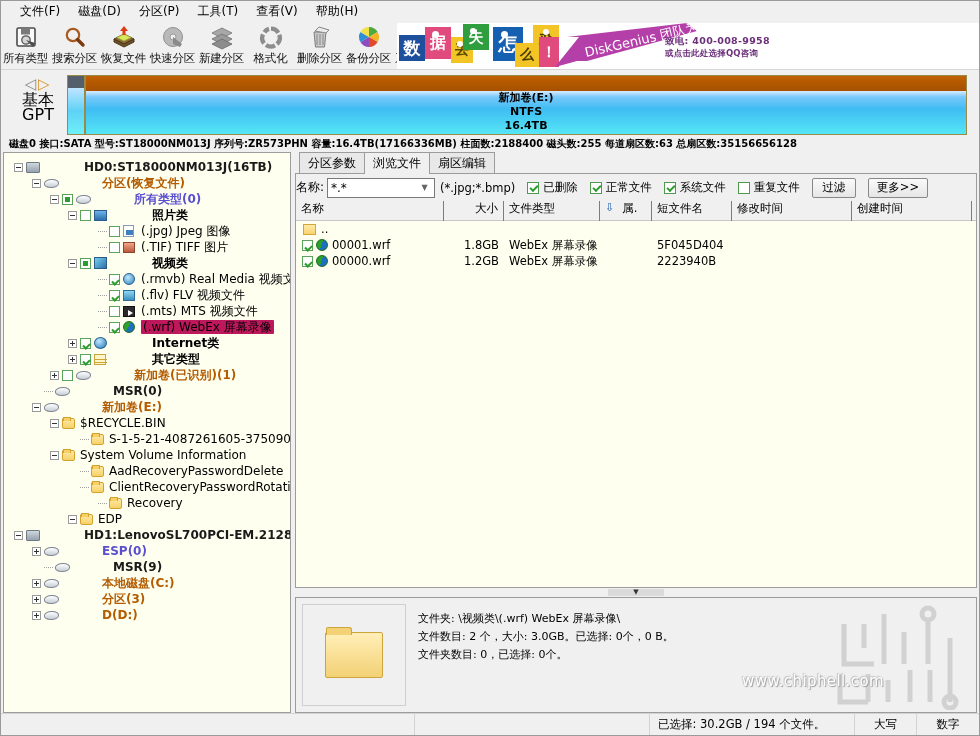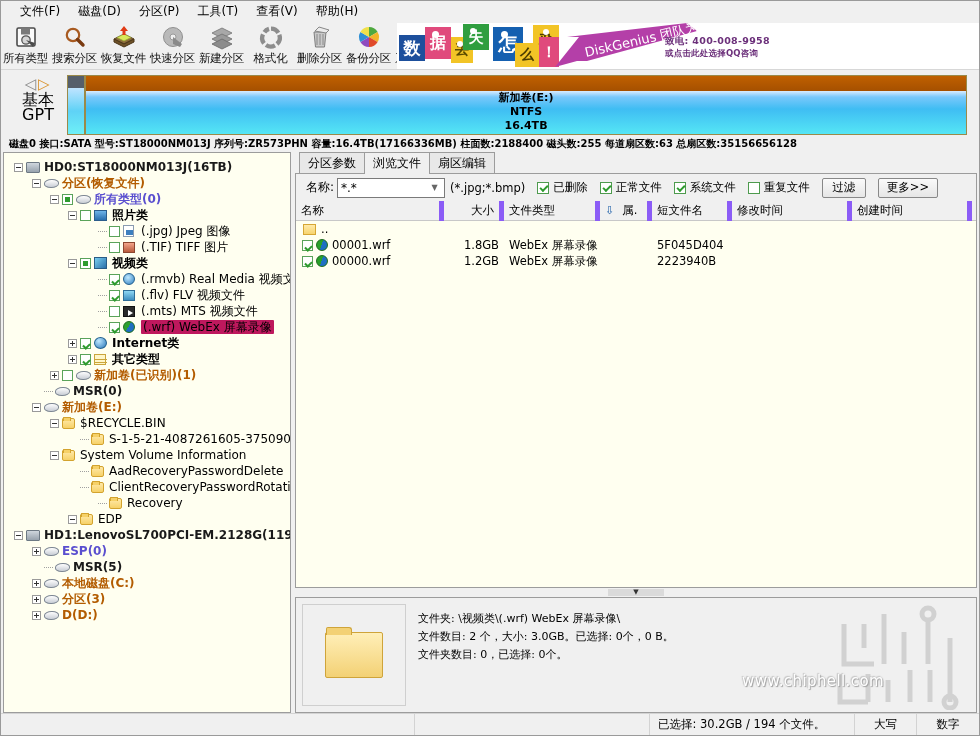--- a/index.html
+++ b/index.html
@@ -271,7 +271,7 @@
   .chk.blank { border-color: #5aa35a; }
   .tico { width: 14px; height: 13px; flex: 0 0 auto; margin-right: 4px; position: relative; }
   .tlbl { font-size: 12px; line-height: 14px; }
-  .b { font-weight: bold; }
+  .b { font-weight: bold; margin-left: 40px; }
   .c-dark  { color: #1a1a1a; }
   .c-brown { color: #b35c00; }
   .c-blue  { color: #5a4fcf; }

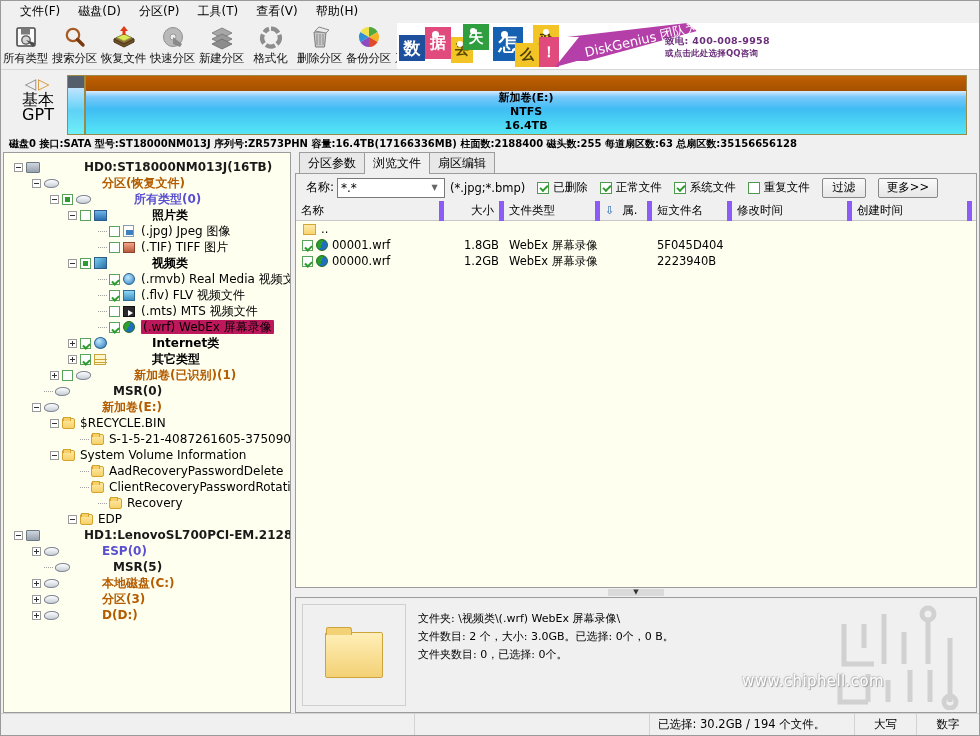--- a/index.html
+++ b/index.html
@@ -350,7 +350,6 @@
     height: 27px;
     display: flex; align-items: center;
     background: #f0f0f0;
-    padding-left: 10px;
     flex: 0 0 auto;
     gap: 0;
     border-left: 1px solid #9c9c9c;

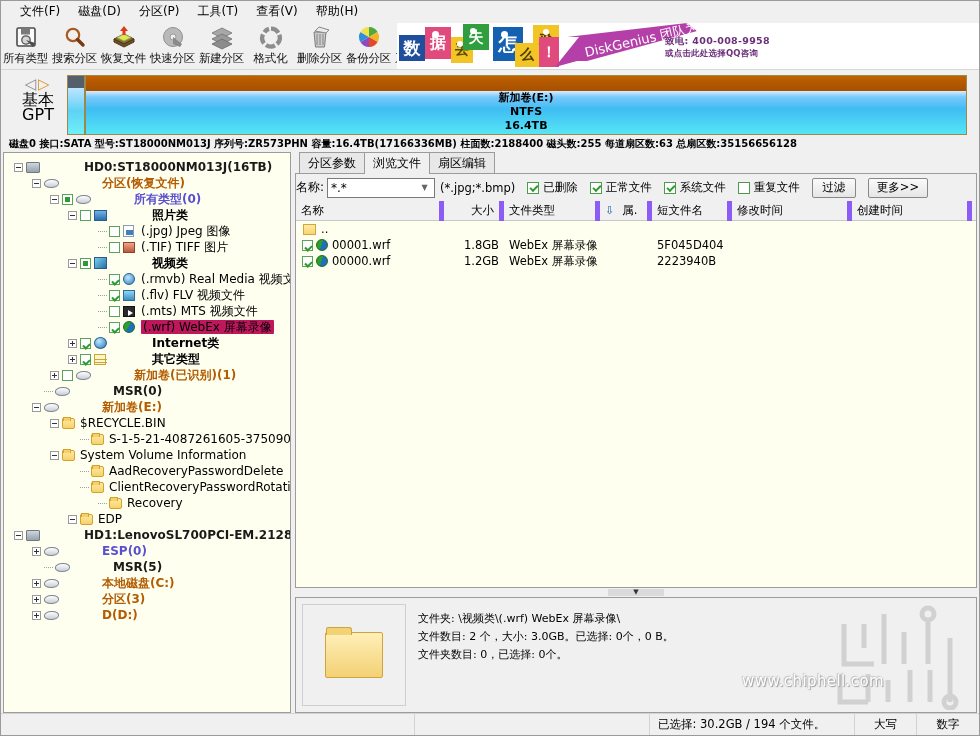--- a/index.html
+++ b/index.html
@@ -414,8 +414,8 @@
   }
   .lhead .hc {
     height: 20px;
-    display: flex; align-items: center;
-    border-right: 5px solid #8b5cf6;
+    display: flex; align-items: flex-start;
+    border-right: 1px solid #8b5cf6;
     padding: 0 5px;
     color: #000;
     overflow: hidden; white-space: nowrap;

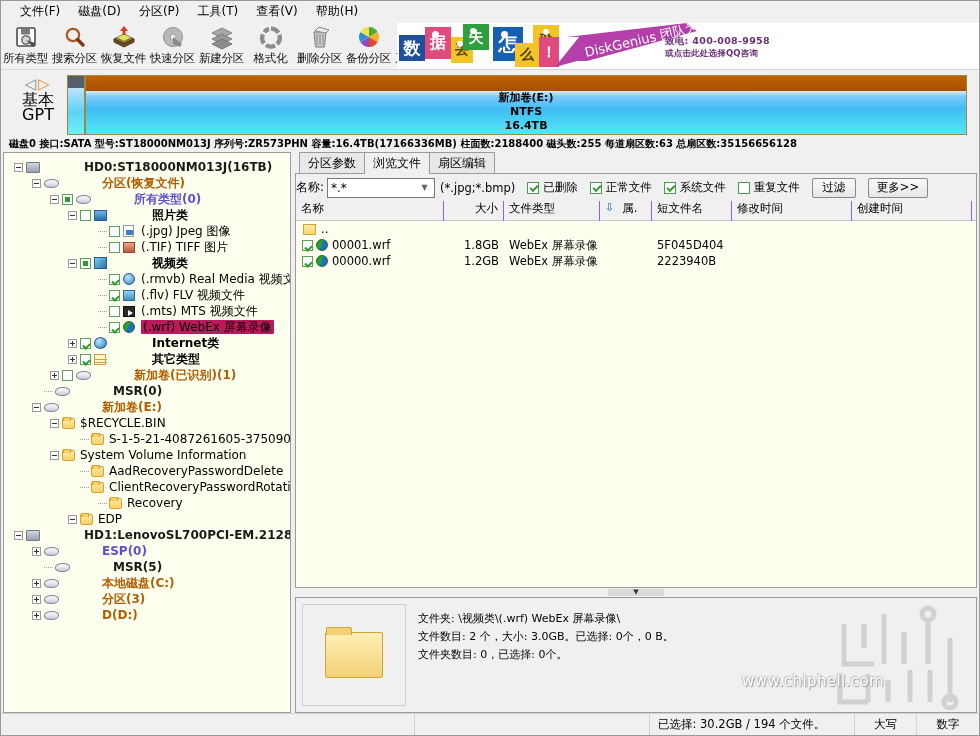--- a/index.html
+++ b/index.html
@@ -910,7 +910,7 @@
             <span class="tico">
               <span class="ic-part" style="position: absolute; left: 0px; top: 0px;"></span>
             </span>
-            <span class="tlbl b c-dark">MSR(5)</span>
+            <span class="tlbl b c-dark">MSR(9)</span>
           </div>
           <div class="trow" style="padding-left: 24px;">
             <span class="tog plus"></span>

